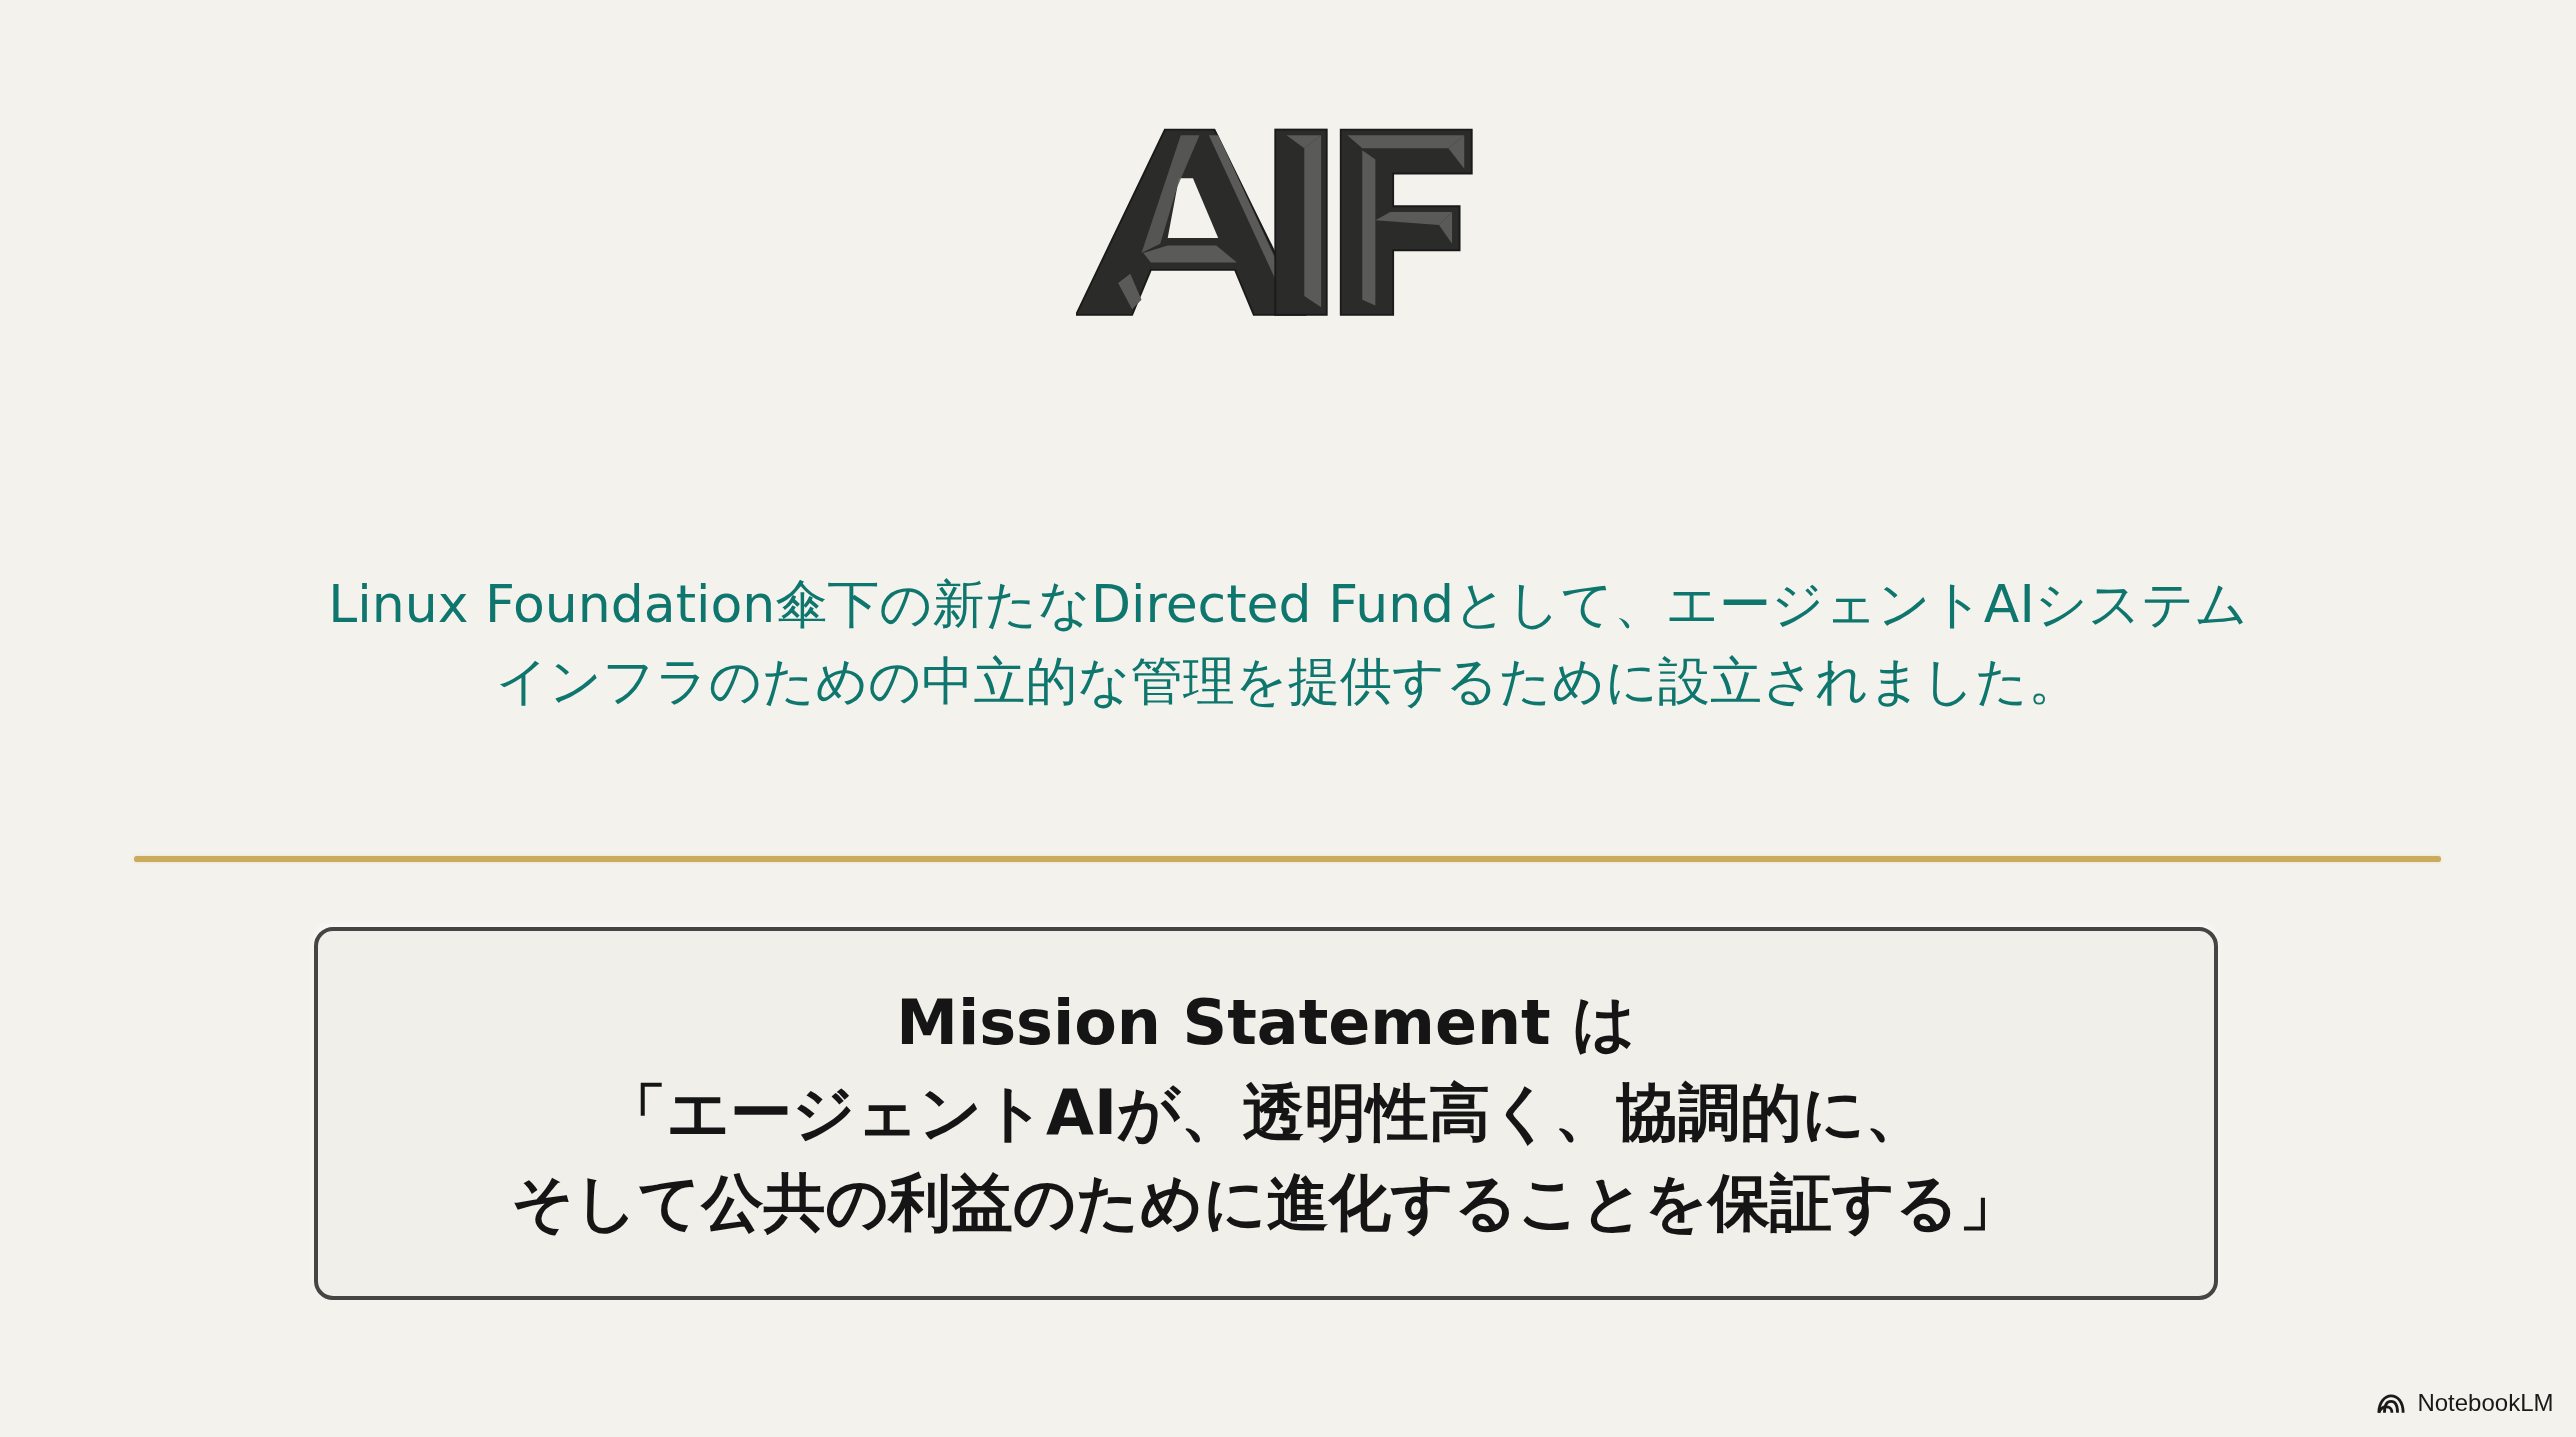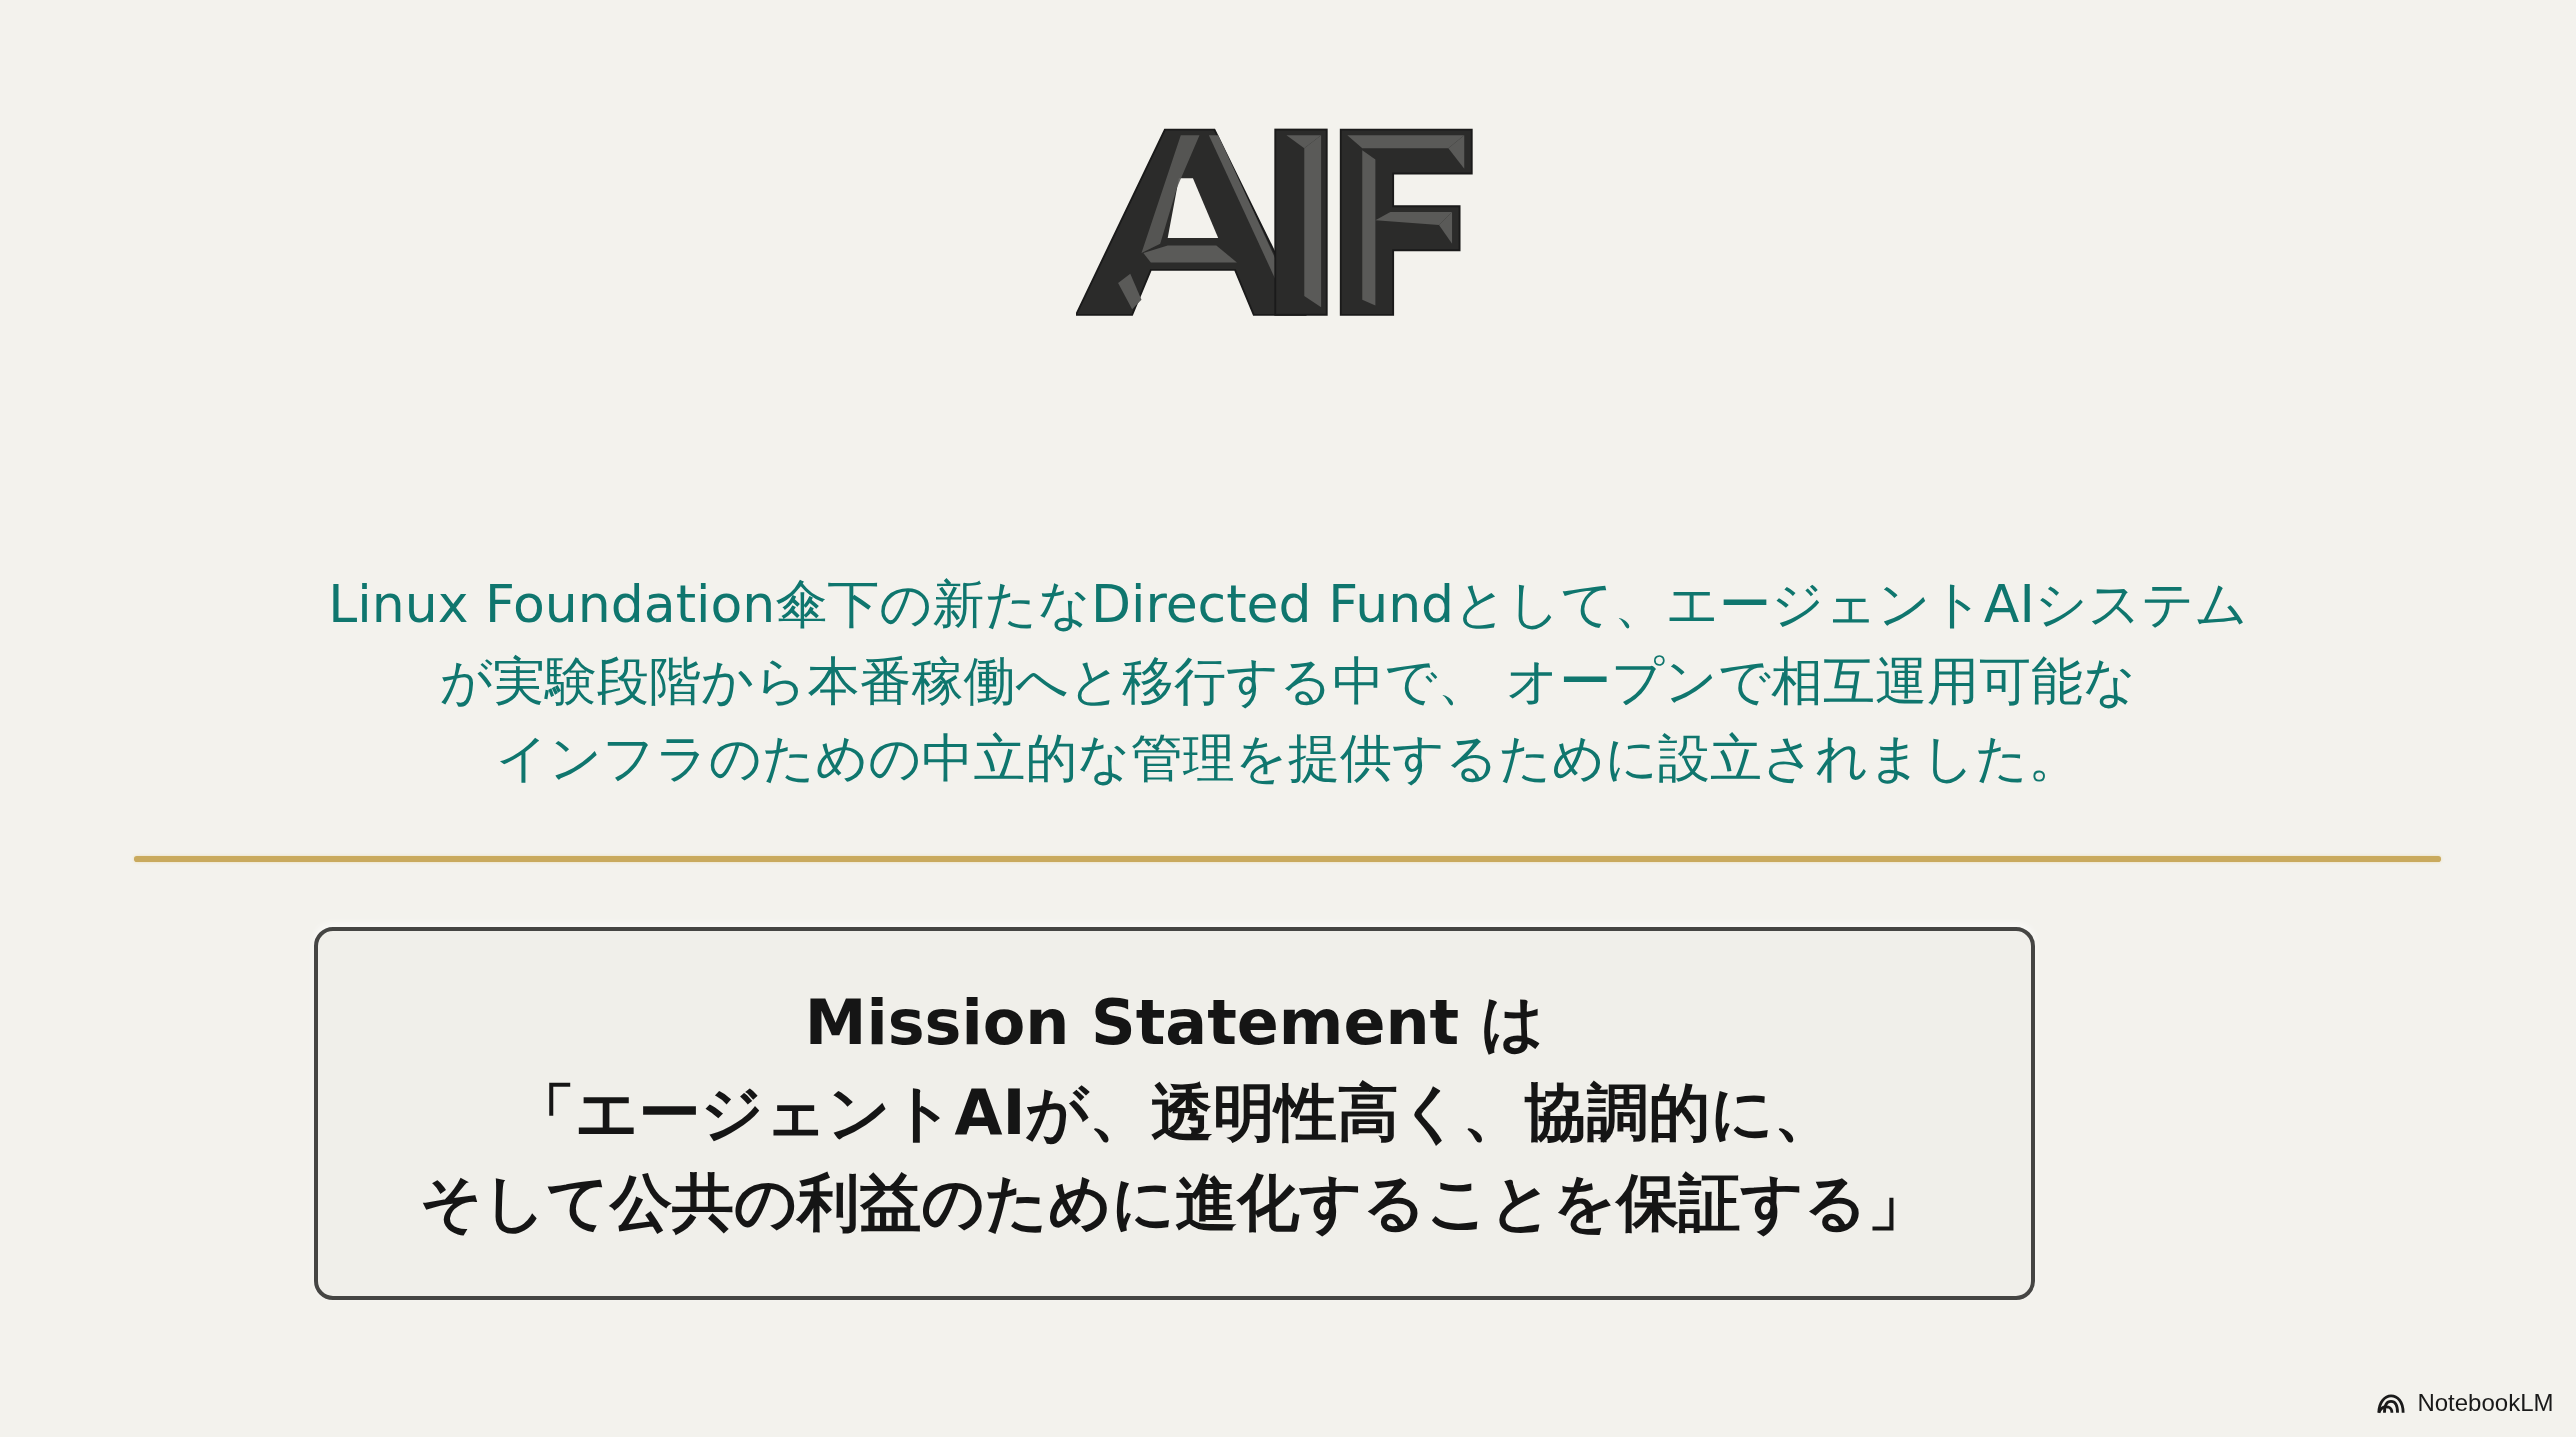--- a/index.html
+++ b/index.html
@@ -145,7 +145,6 @@
 
   <div class="body-text">
     <span class="line">Linux Foundation傘下の新たなDirected Fundとして、エージェントAIシステム</span>
-    <span class="line">が実験段階から本番稼働へと移行する中で、 オープンで相互運用可能な</span>
     <span class="line">インフラのための中立的な管理を提供するために設立されました。</span>
   </div>
 

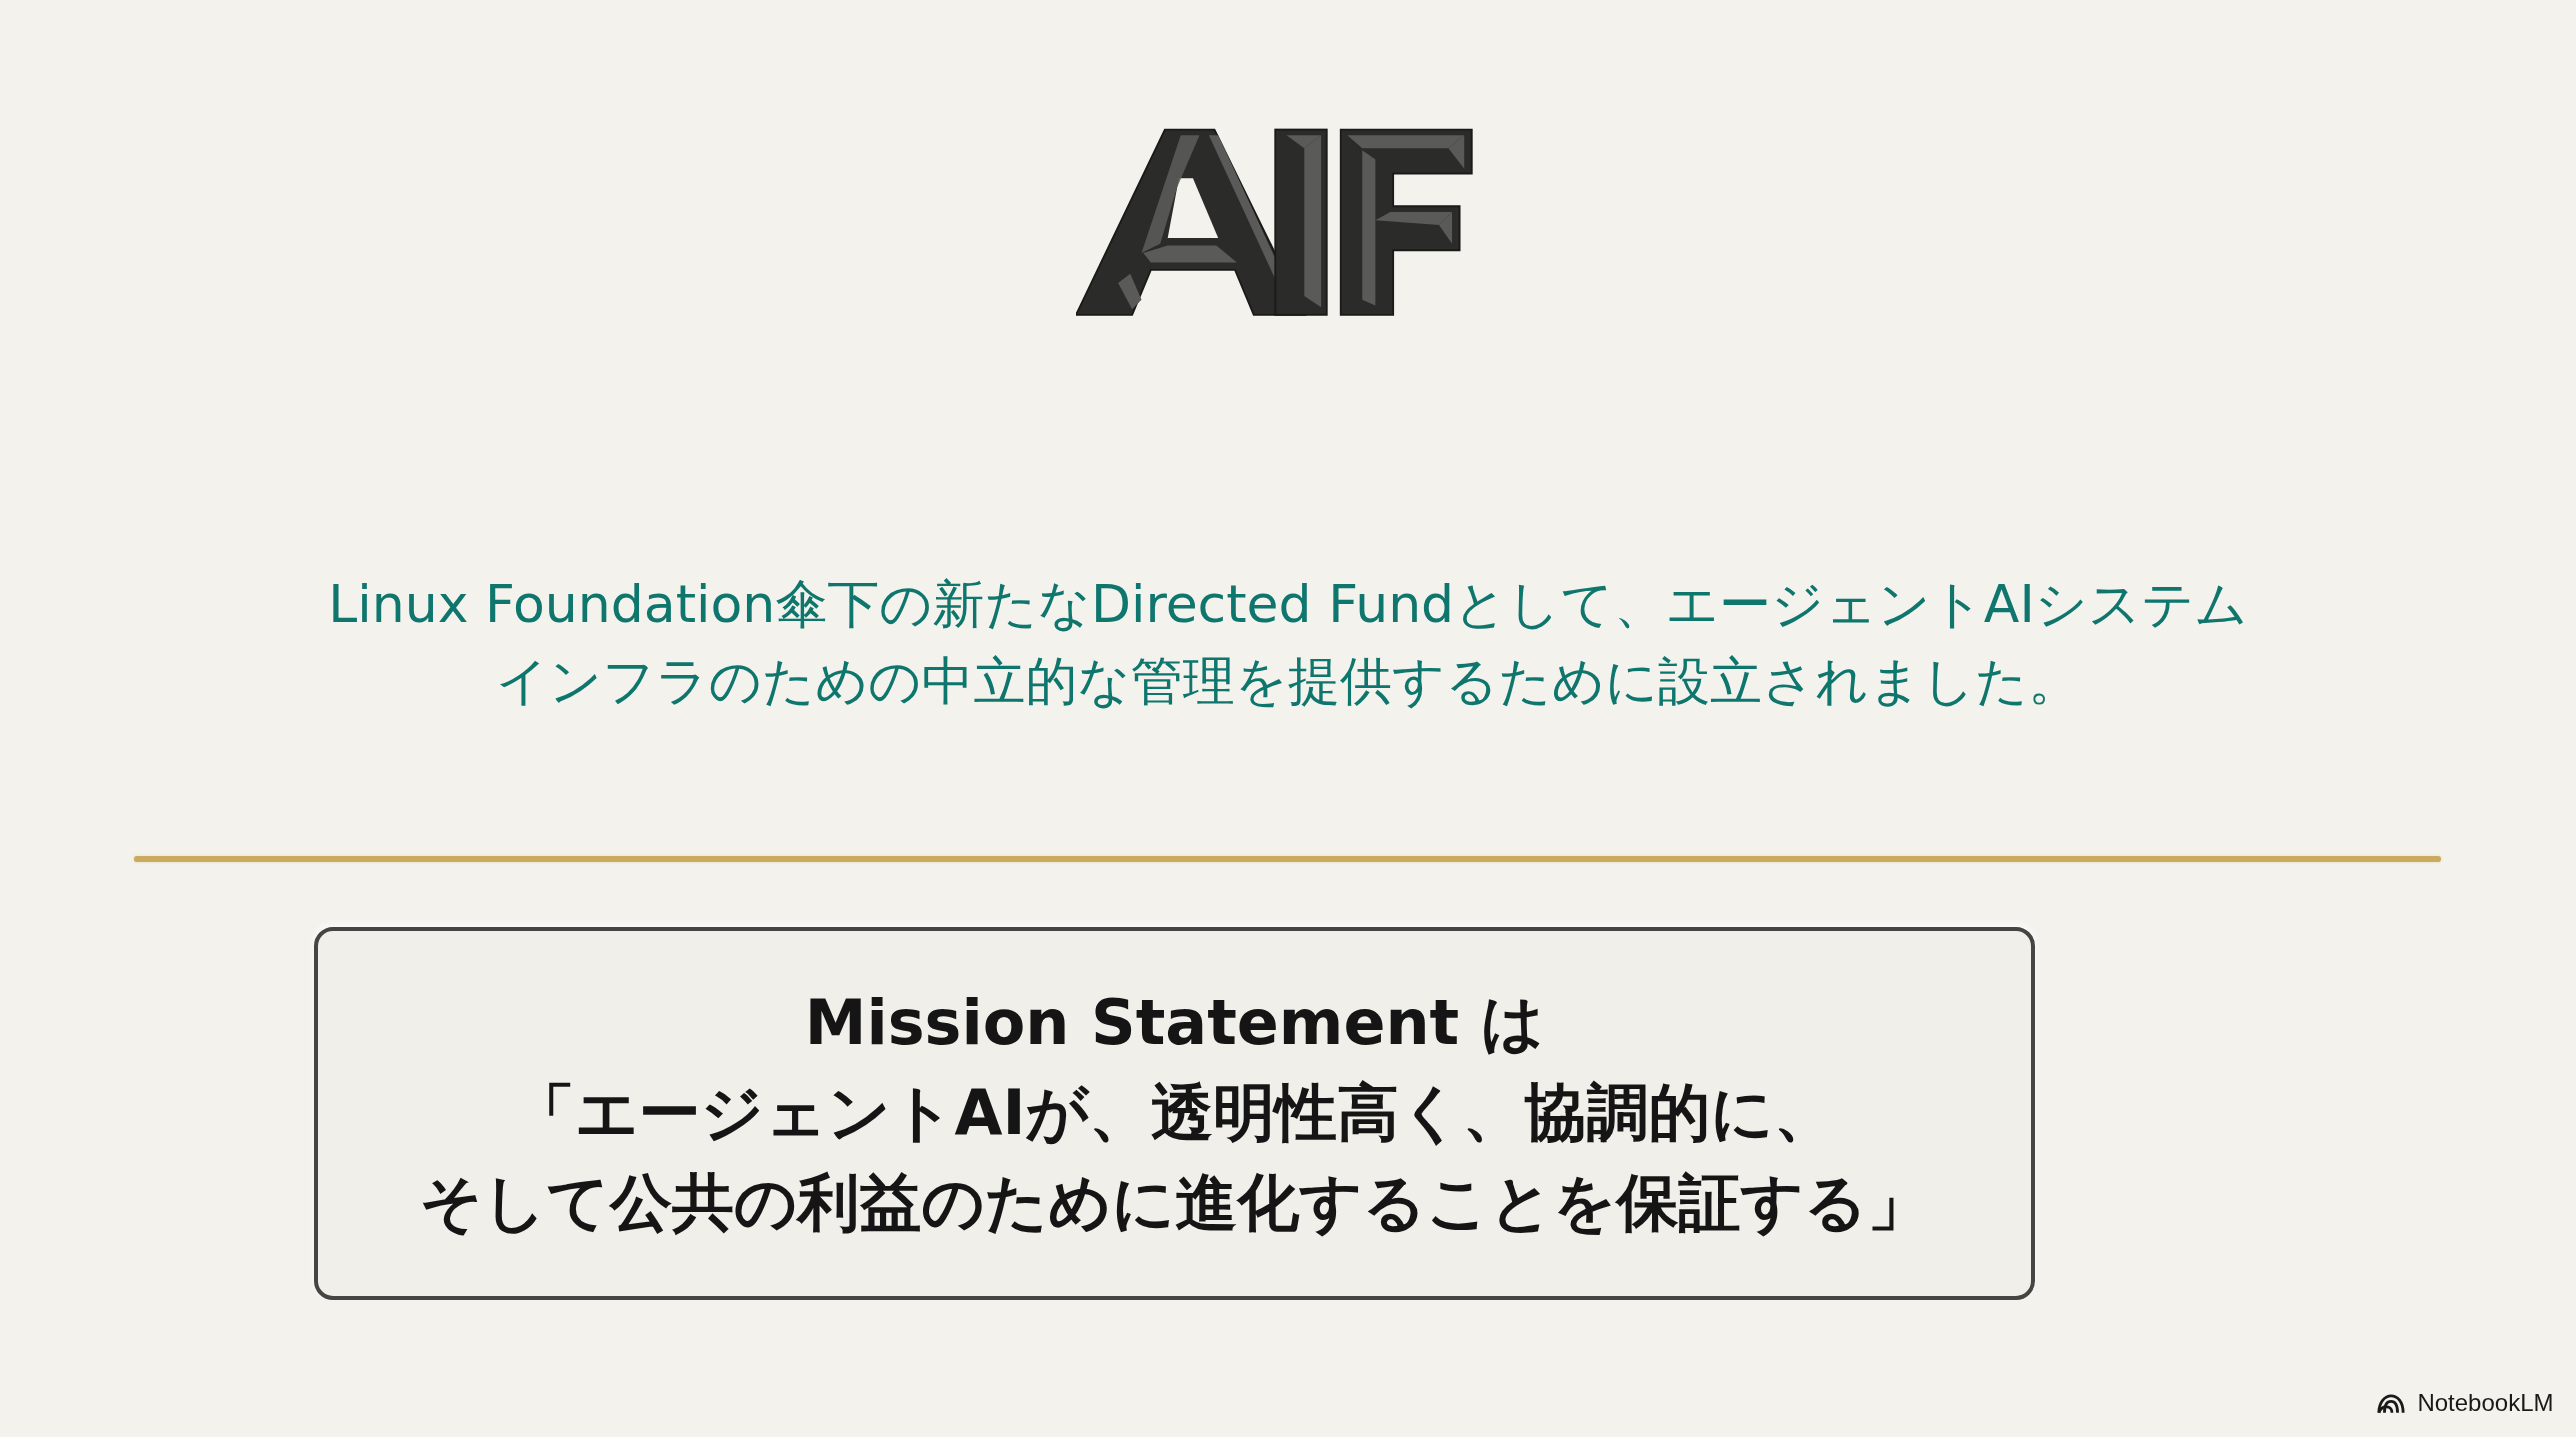--- a/index.html
+++ b/index.html
@@ -73,7 +73,7 @@
       position: absolute;
       left: 314px;
       top: 927px;
-      width: 1721px;
+      width: 1904px;
       height: 373px;
       box-sizing: border-box;
       border: 4.7px solid #454543;

